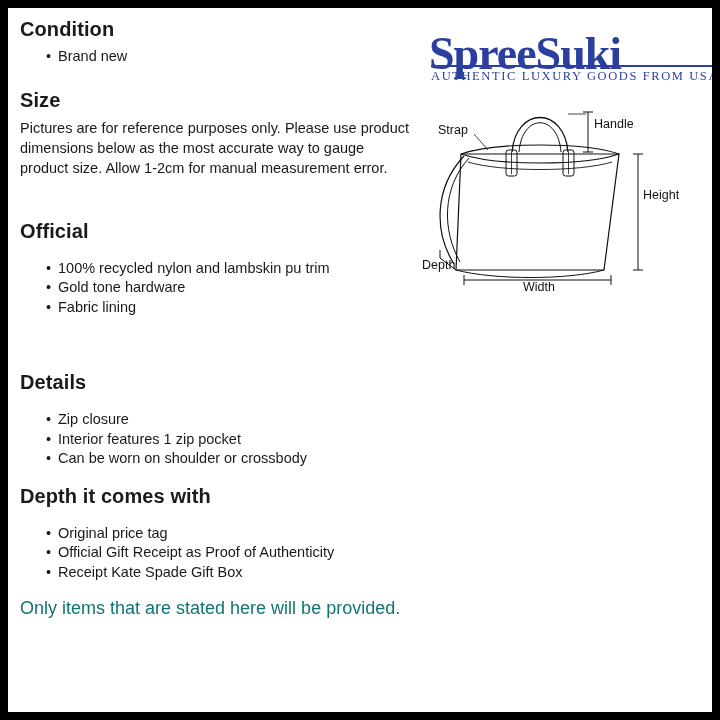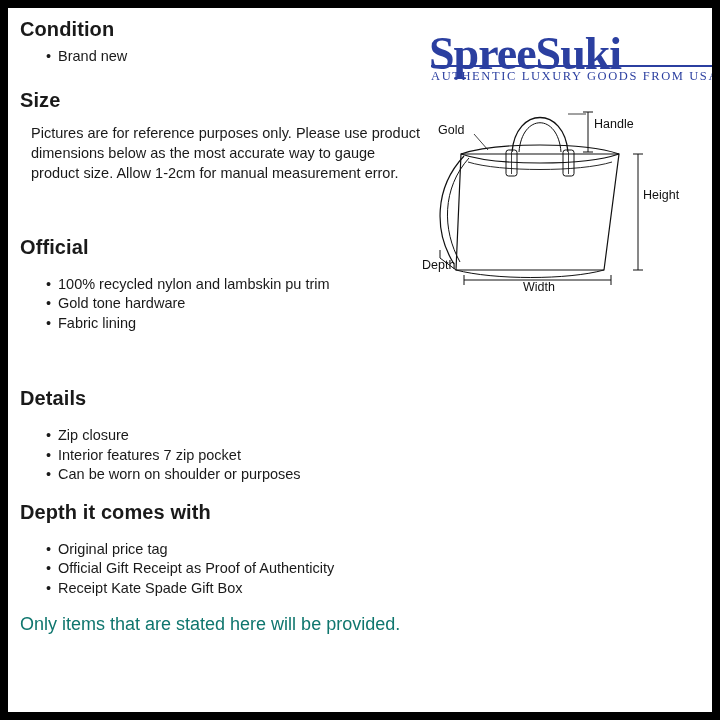--- a/index.html
+++ b/index.html
@@ -62,7 +62,7 @@
     font-size: 14.5px;
     color: #1a1a1a;
     line-height: 20px;
-    margin: 11px;
+    margin: 0;
     width: 392px;
   }
   p.footer-note {

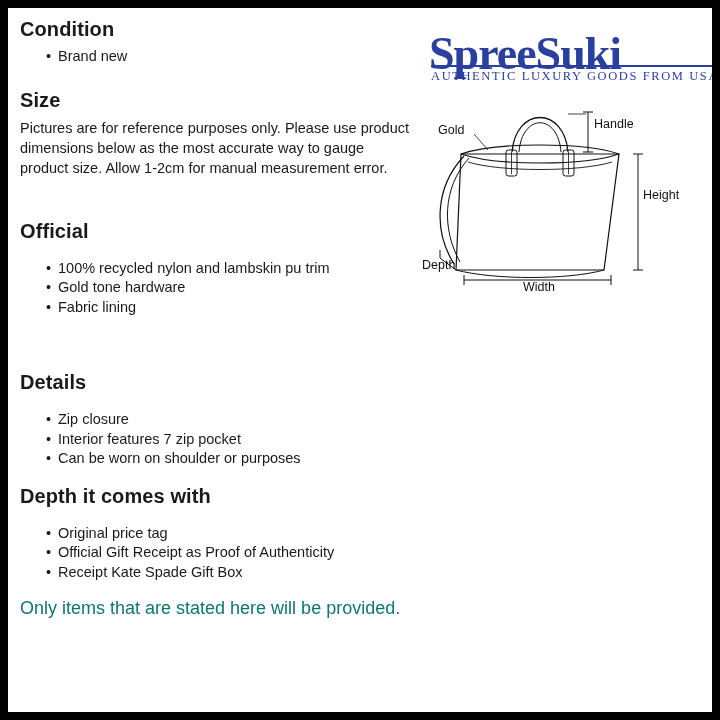--- a/index.html
+++ b/index.html
@@ -187,7 +187,7 @@
         <line x1="58" y1="42" x2="72" y2="58" stroke-width="0.8"></line>
       </g>
     </svg>
-    <span class="dlabel lbl-strap">Gold</span>
+    <span class="dlabel lbl-strap">Strap</span>
     <span class="dlabel lbl-handle">Handle</span>
     <span class="dlabel lbl-height">Height</span>
     <span class="dlabel lbl-depth">Depth</span>

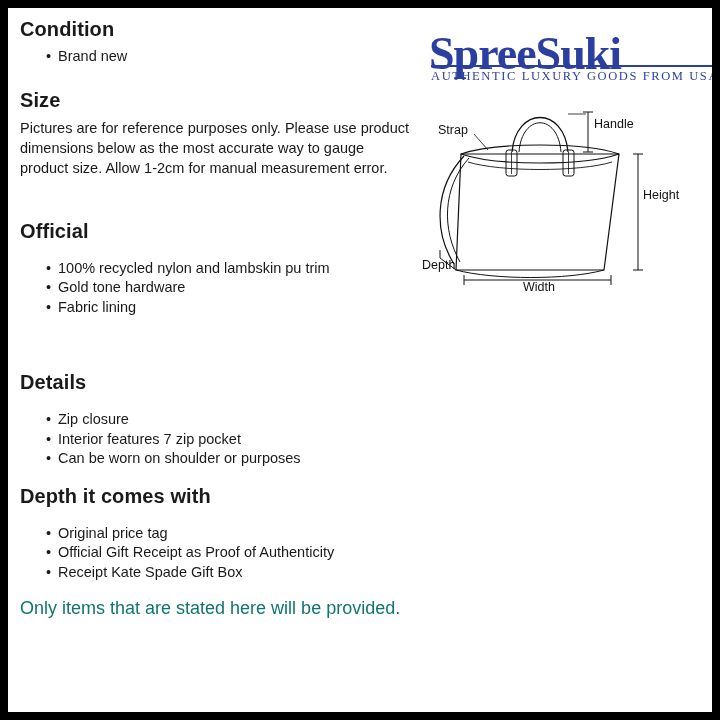--- a/index.html
+++ b/index.html
@@ -226,7 +226,7 @@
     <div class="spacer-sm"></div>
     <ul class="bullets">
       <li>Zip closure</li>
-      <li>Interior features 7 zip pocket</li>
+      <li>Interior features 1 zip pocket</li>
       <li>Can be worn on shoulder or purposes</li>
     </ul>
 

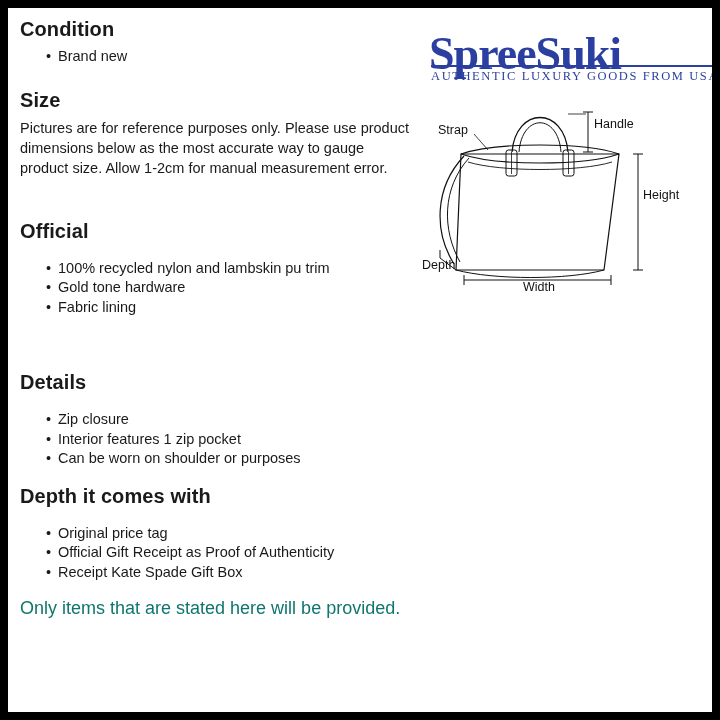--- a/index.html
+++ b/index.html
@@ -227,7 +227,7 @@
     <ul class="bullets">
       <li>Zip closure</li>
       <li>Interior features 1 zip pocket</li>
-      <li>Can be worn on shoulder or purposes</li>
+      <li>Can be worn on shoulder or crossbody</li>
     </ul>
 
     <div class="spacer-md"></div>

